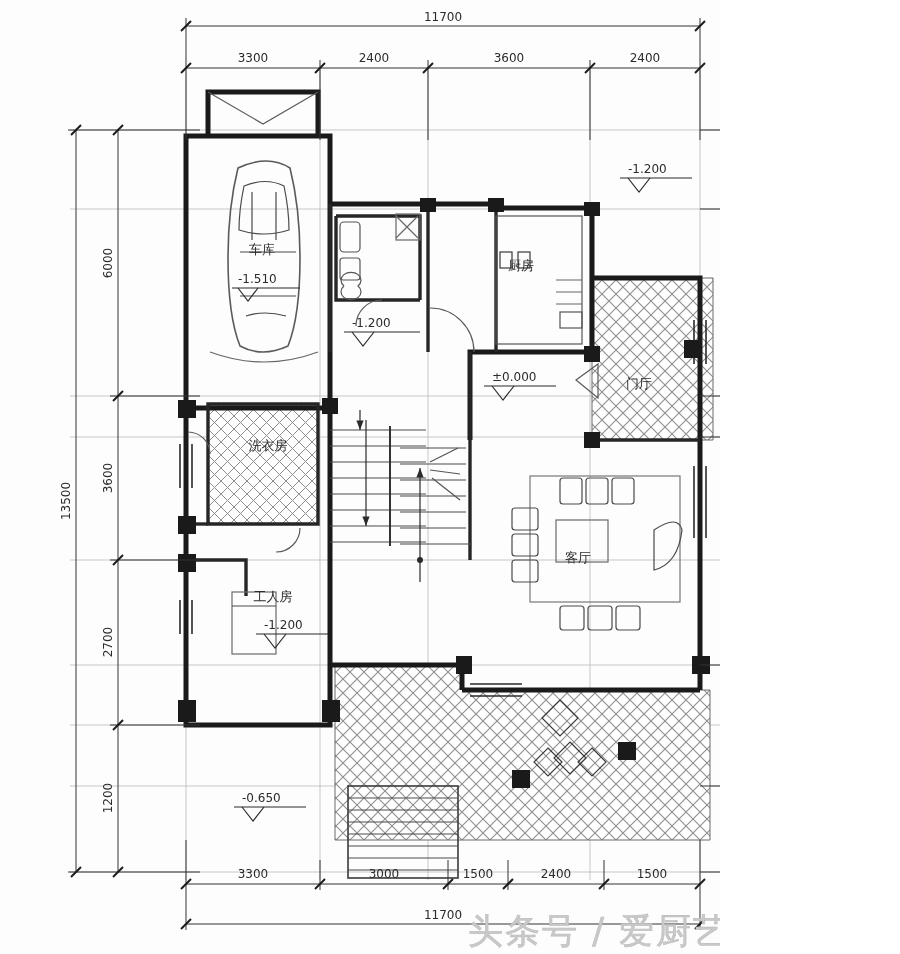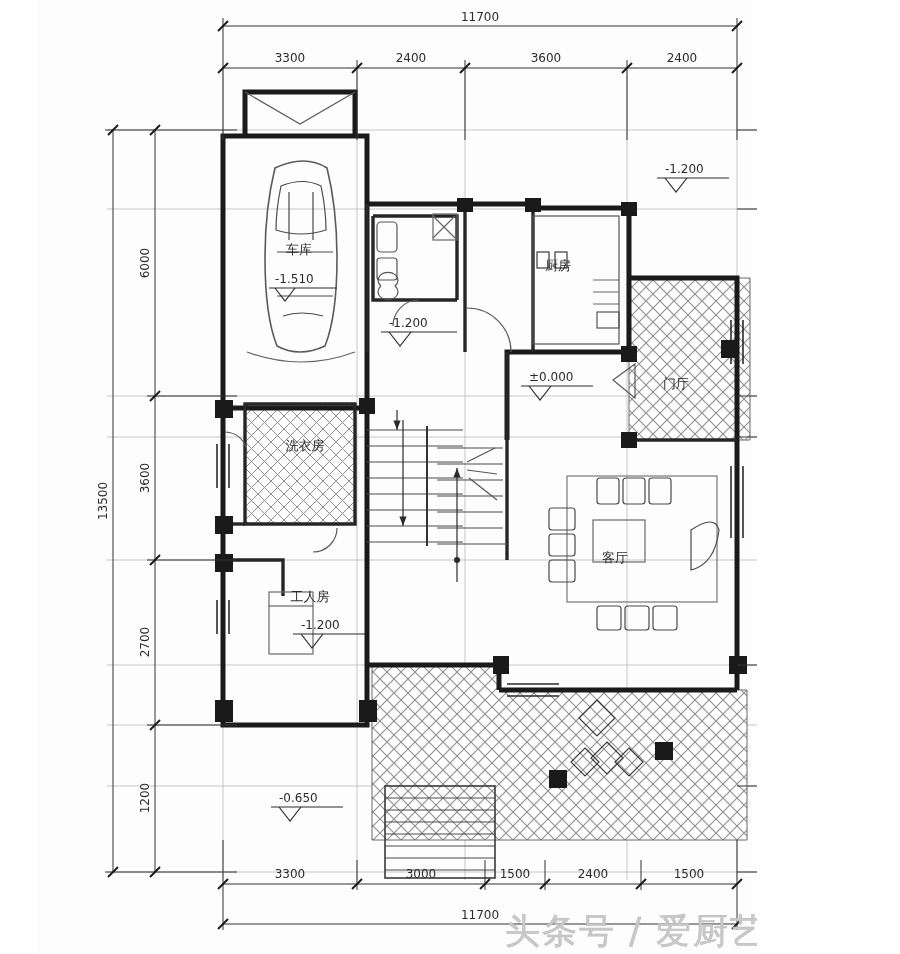--- a/index.html
+++ b/index.html
@@ -14,7 +14,6 @@
     width: 720px; height: 954px;
     background: #fdfdfd;
     overflow: hidden;
-    margin-left: 37px;
   }
   #plan-svg { position: absolute; left: 0; top: 0; }
 

